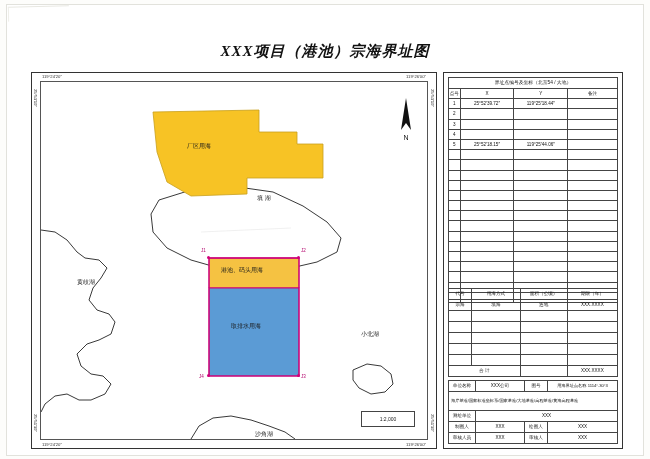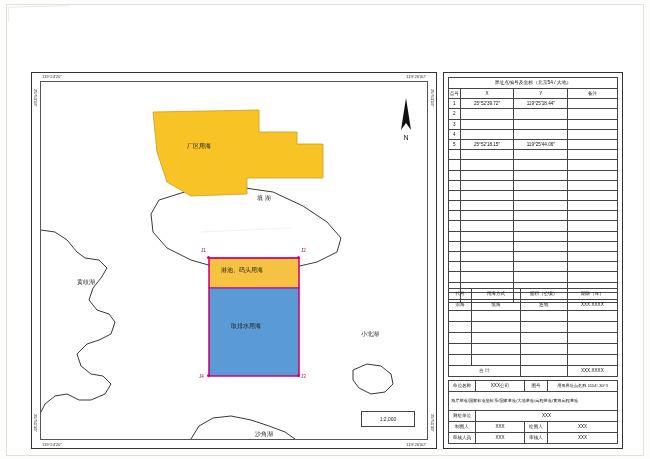--- a/index.html
+++ b/index.html
@@ -92,6 +92,7 @@
   <div id="scan-edge"></div>
   <div class="corner-fold"></div>
 
+  <div id="title">XXX项目（港池）宗海界址图</div>
 
   <div id="map-frame">
 

